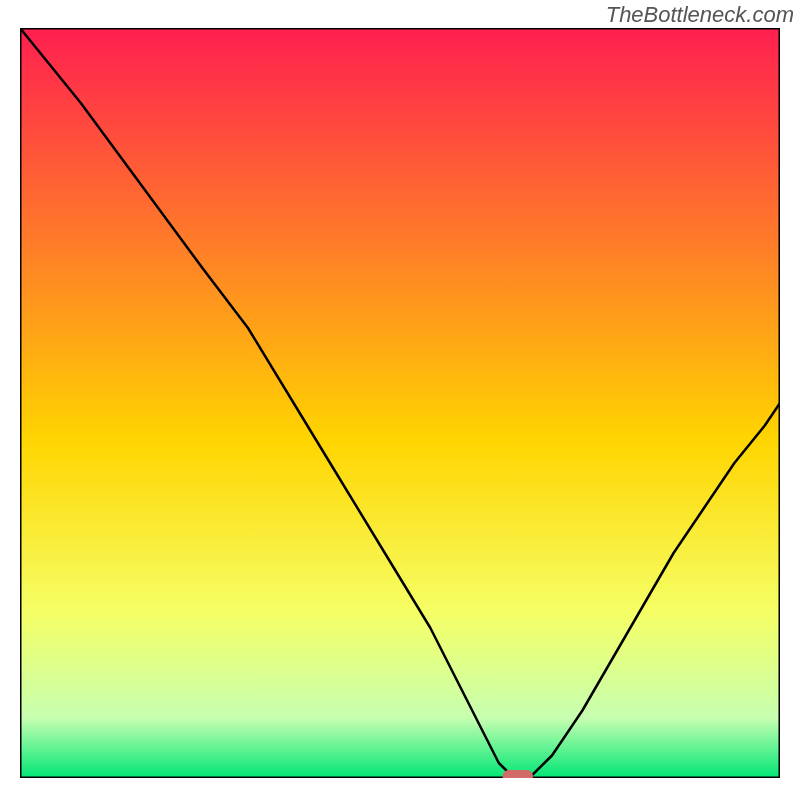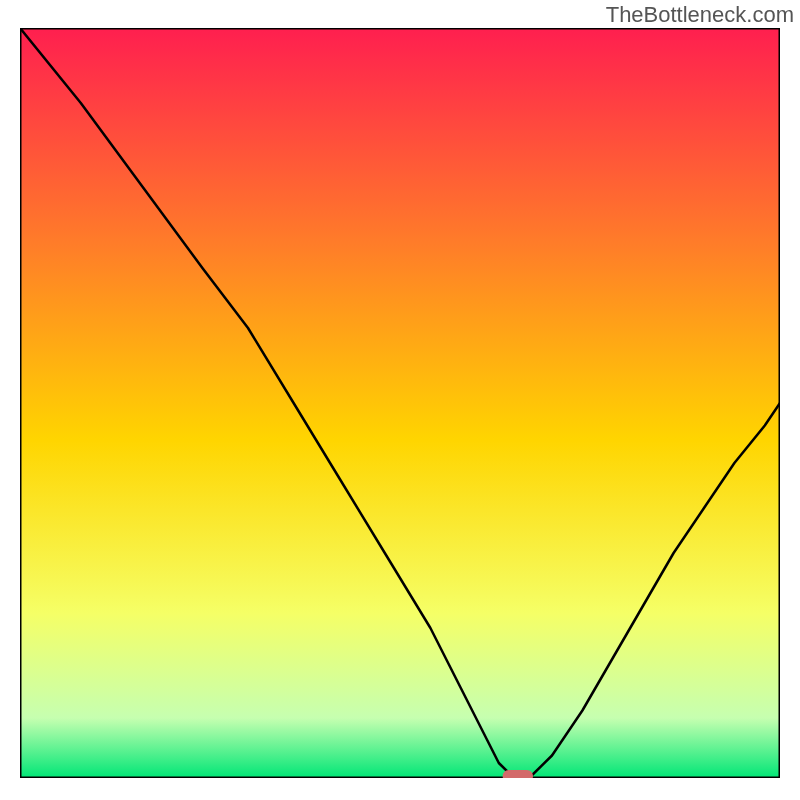--- a/index.html
+++ b/index.html
@@ -15,6 +15,7 @@
     position: relative;
     width: 800px;
     height: 800px;
+    font-style: italic;
   }
   .watermark {
     position: absolute;

